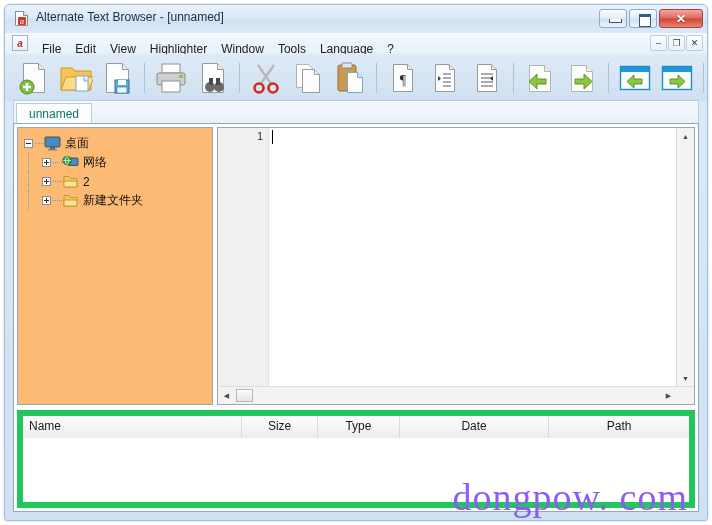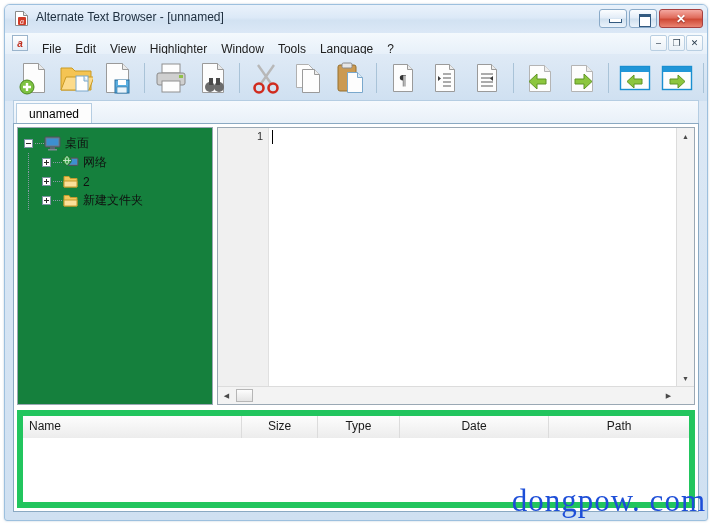--- a/index.html
+++ b/index.html
@@ -135,7 +135,7 @@
     height: 22px; padding: 0 12px;
     background: #fdfdfd;
     border: 1px solid #b5cde2; border-bottom: none;
-    font-size: 12px; color: #000000; line-height: 21px;
+    font-size: 12px; color: #0f766e; line-height: 21px;
     box-sizing: border-box;
   }
 

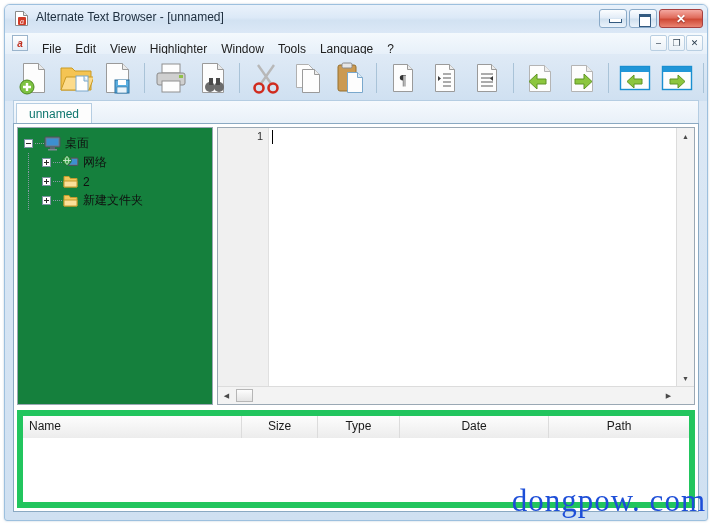--- a/index.html
+++ b/index.html
@@ -151,7 +151,7 @@
   .treepane {
     position: absolute; left: 3px; top: 3px;
     width: 196px; bottom: 106px;
-    background: #15803d;
+    background: #fdba74;
     border: 1px solid #9aa8b4;
     box-sizing: border-box;
     overflow: hidden;

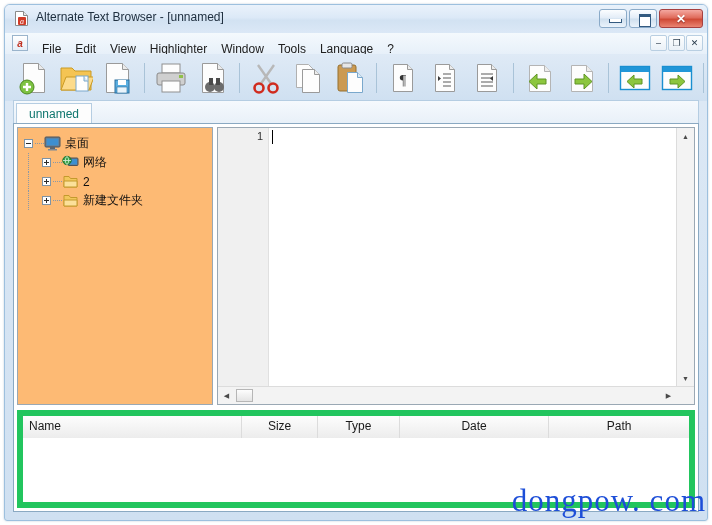--- a/index.html
+++ b/index.html
@@ -263,9 +263,9 @@
   .listbody { position: absolute; left:0; right:0; top: 22px; bottom: 0; background: #fff; }
 
   .watermark {
-    position: absolute; right: 6px; bottom: 6px;
+    position: absolute; right: 24px; bottom: 6px;
     font-family: "Liberation Serif", serif;
-    font-size: 31px; color: #1d4ed8;
+    font-size: 38px; color: #8b5cf6;
     letter-spacing: 1px;
     white-space: nowrap;
   }

